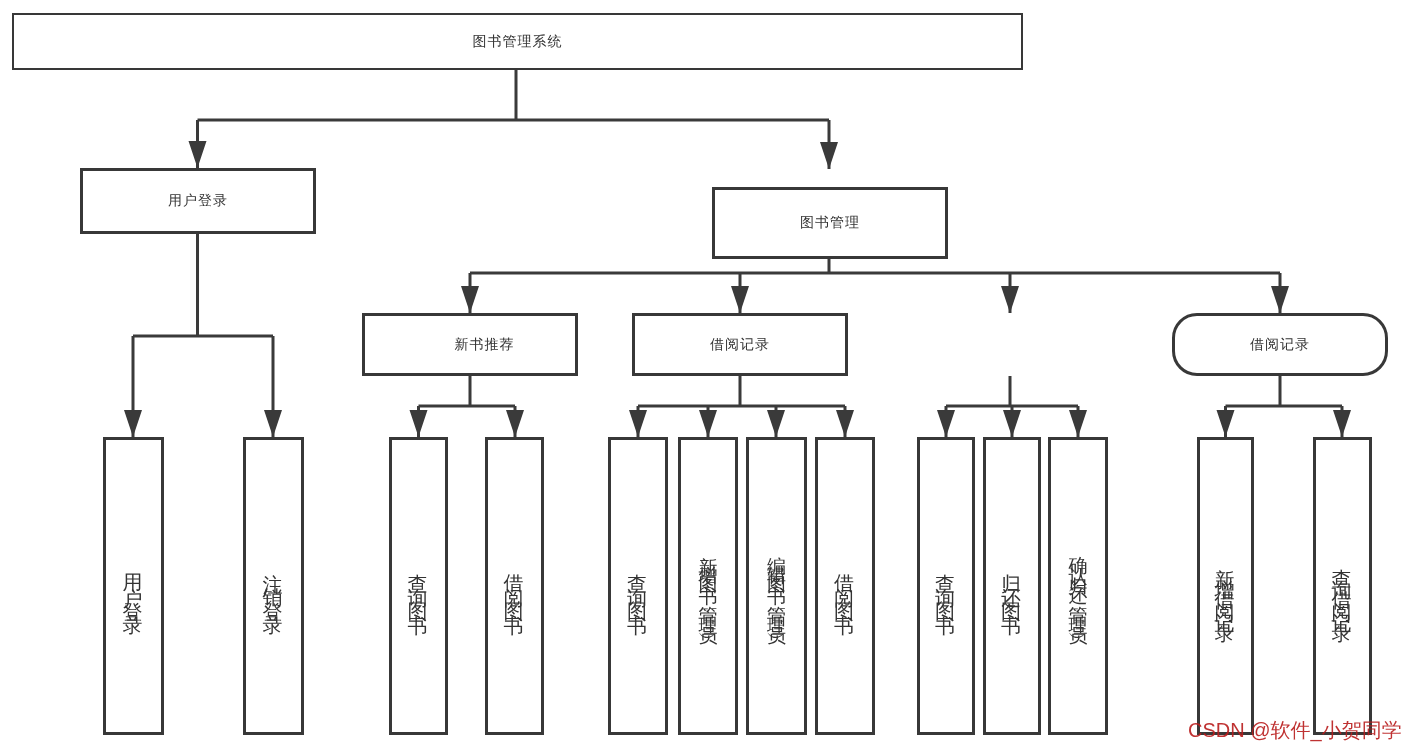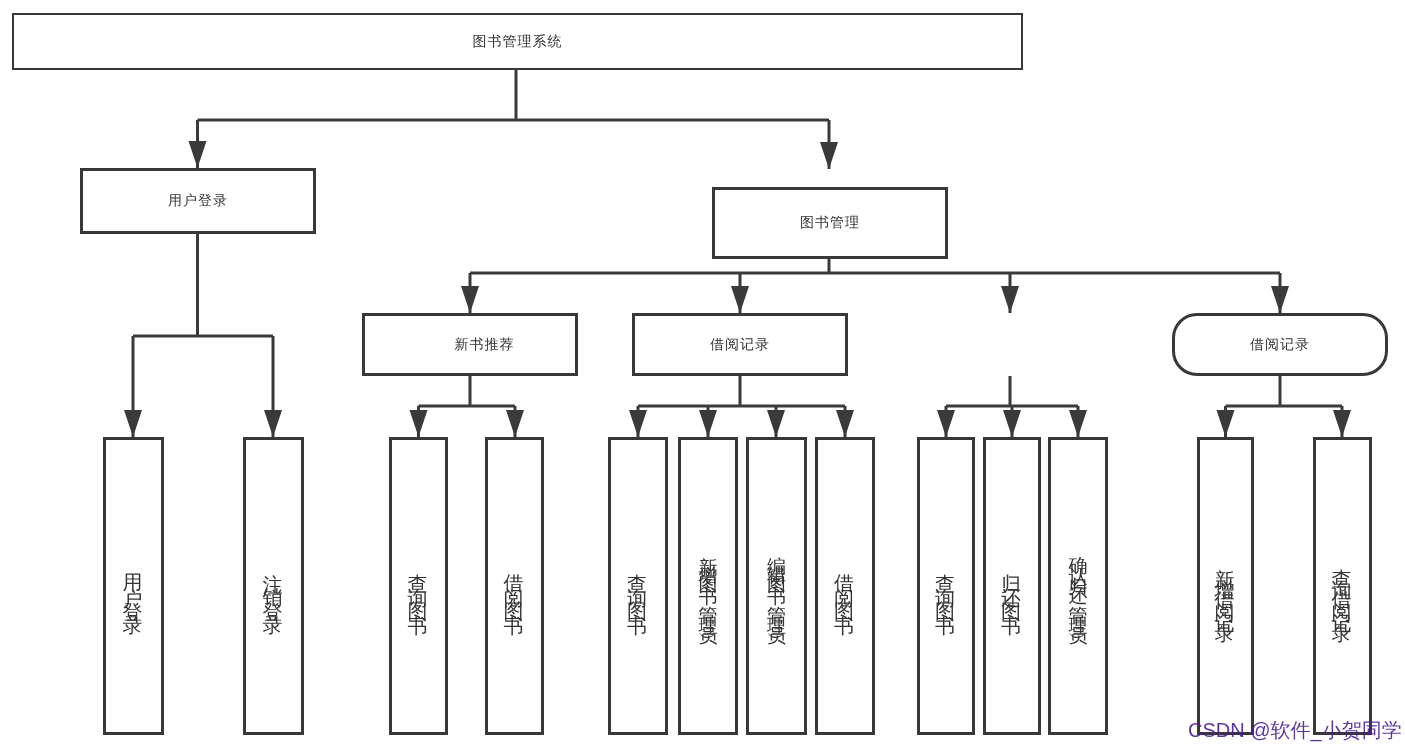--- a/index.html
+++ b/index.html
@@ -51,7 +51,7 @@
     top: 717px;
     z-index: 10;
     font-size: 20px;
-    color: #4c1d95;
+    color: #b91c1c;
     opacity: 0.9;
     white-space: nowrap;
   }

